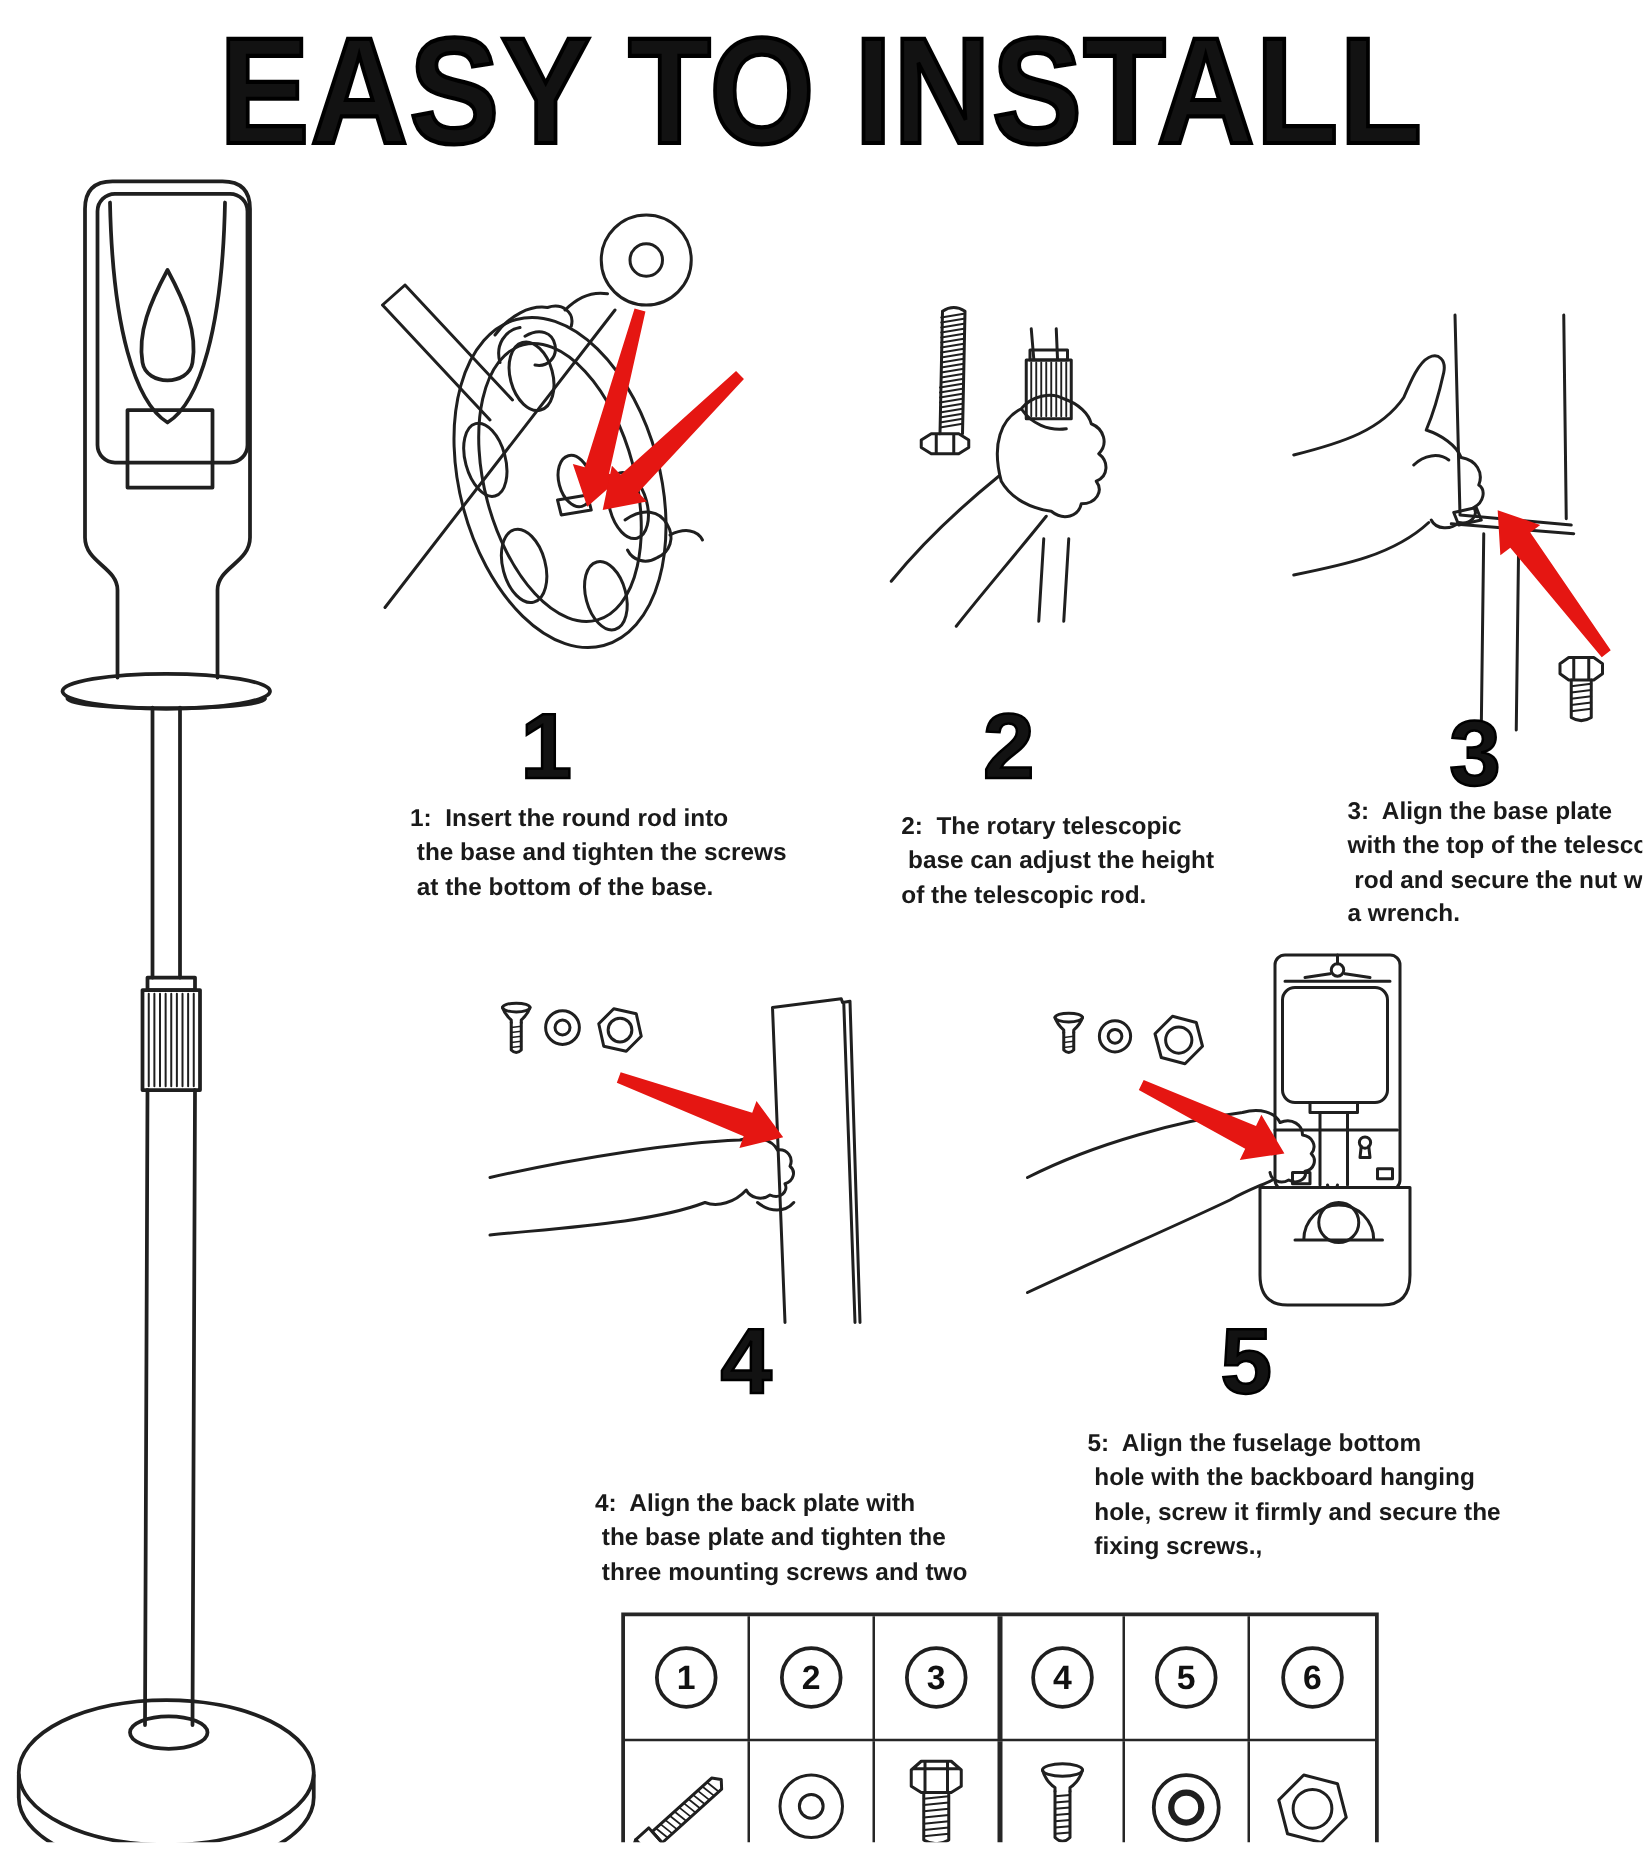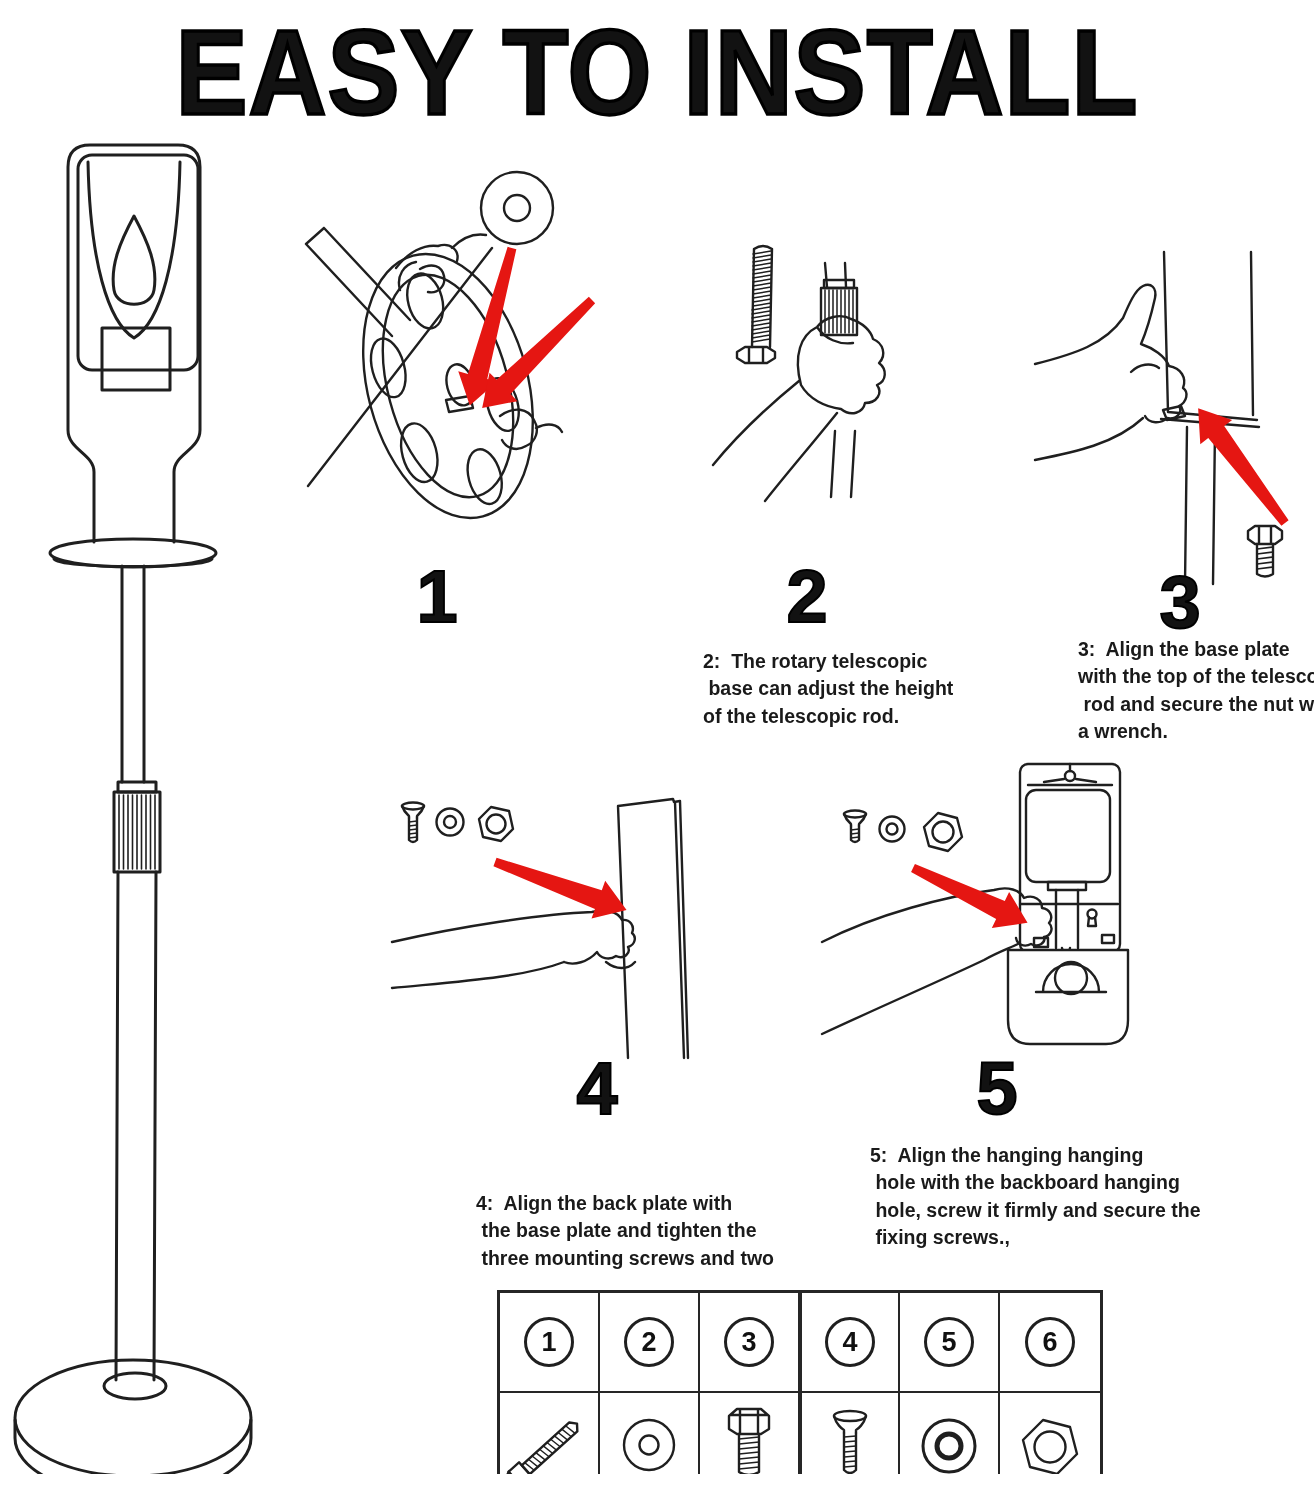--- a/index.html
+++ b/index.html
@@ -181,6 +181,11 @@
   <div class="abs step-num" style="left:597px;top:1052px;">4</div>
   <div class="abs step-num" style="left:997px;top:1052px;">5</div>
 
+  <div class="abs caption" style="left:328px;top:642px;">
+    <div class="cap-line">1:  Insert the round rod into</div>
+    <div class="cap-line"> the base and tighten the screws</div>
+    <div class="cap-line"> at the bottom of the base.</div>
+  </div>
   <div class="abs caption" style="left:703px;top:648px;">
     <div class="cap-line">2:  The rotary telescopic</div>
     <div class="cap-line"> base can adjust the height</div>

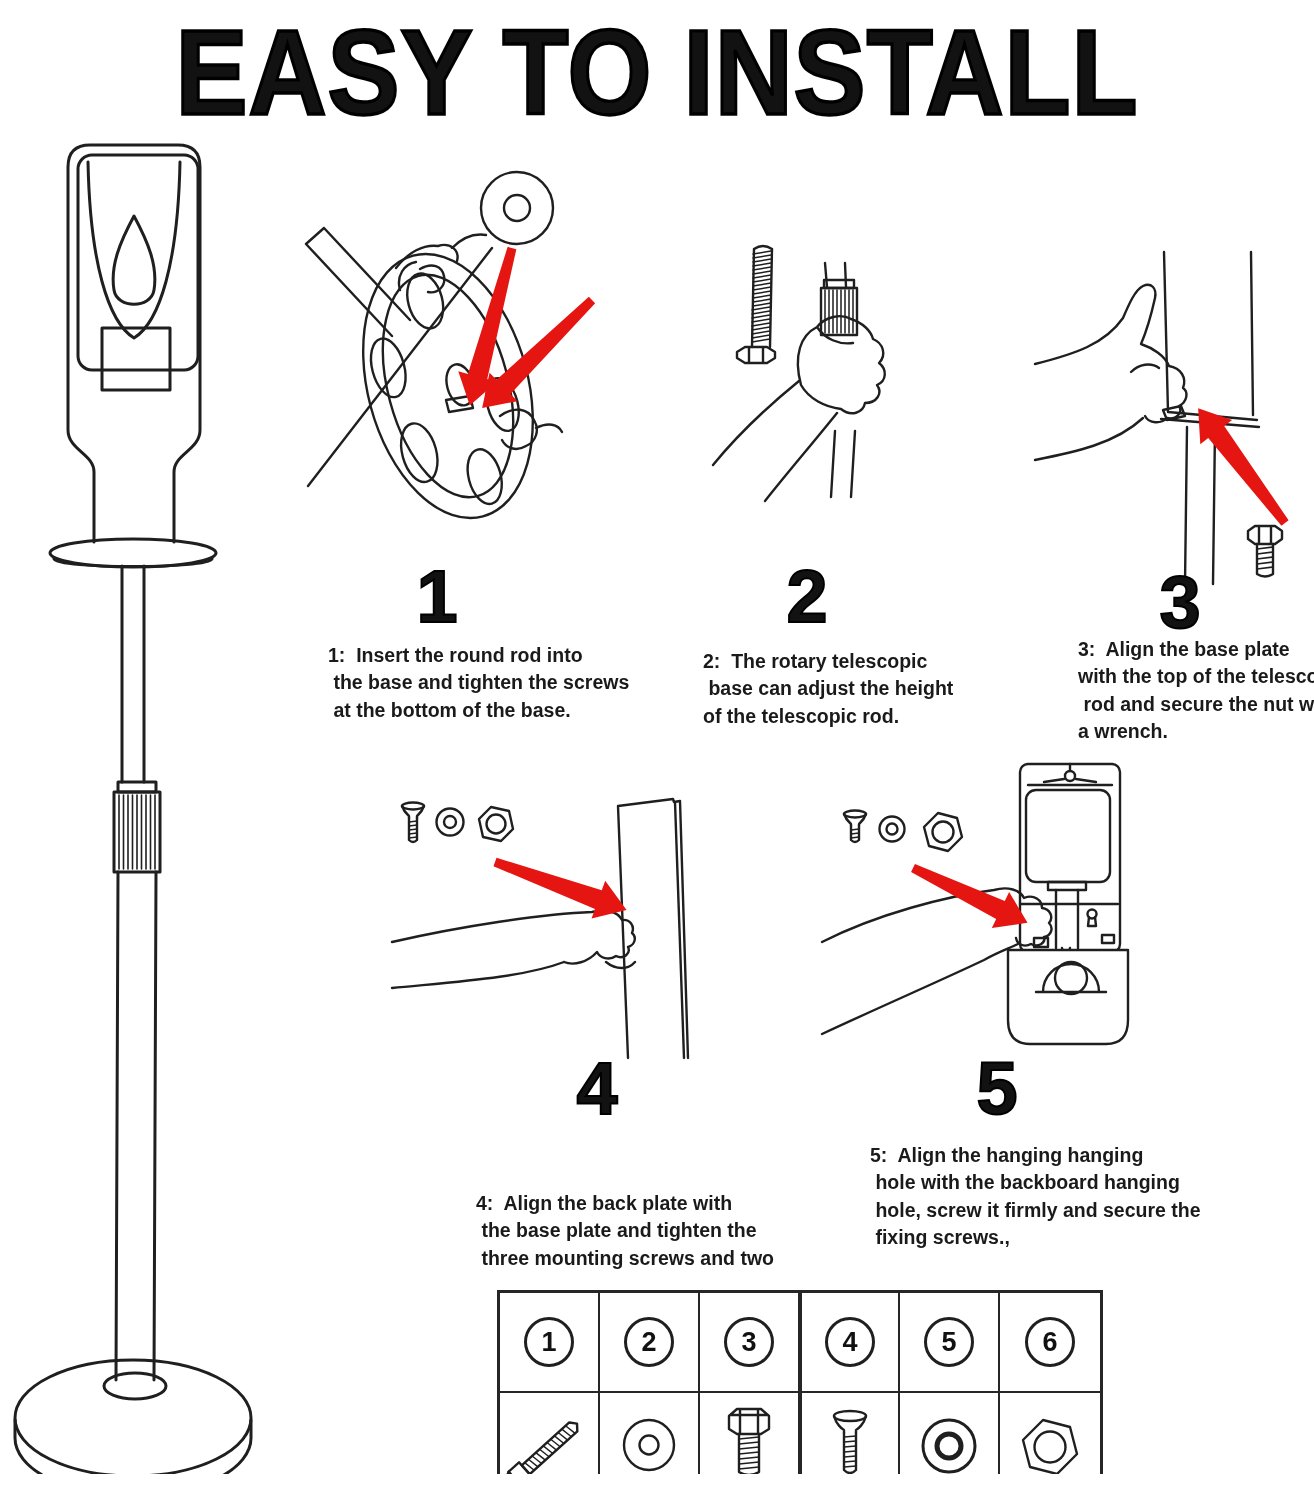--- a/index.html
+++ b/index.html
@@ -186,7 +186,7 @@
     <div class="cap-line"> the base and tighten the screws</div>
     <div class="cap-line"> at the bottom of the base.</div>
   </div>
-  <div class="abs caption" style="left:703px;top:648px;">
+  <div class="abs caption" style="left:721px;top:648px;">
     <div class="cap-line">2:  The rotary telescopic</div>
     <div class="cap-line"> base can adjust the height</div>
     <div class="cap-line">of the telescopic rod.</div>

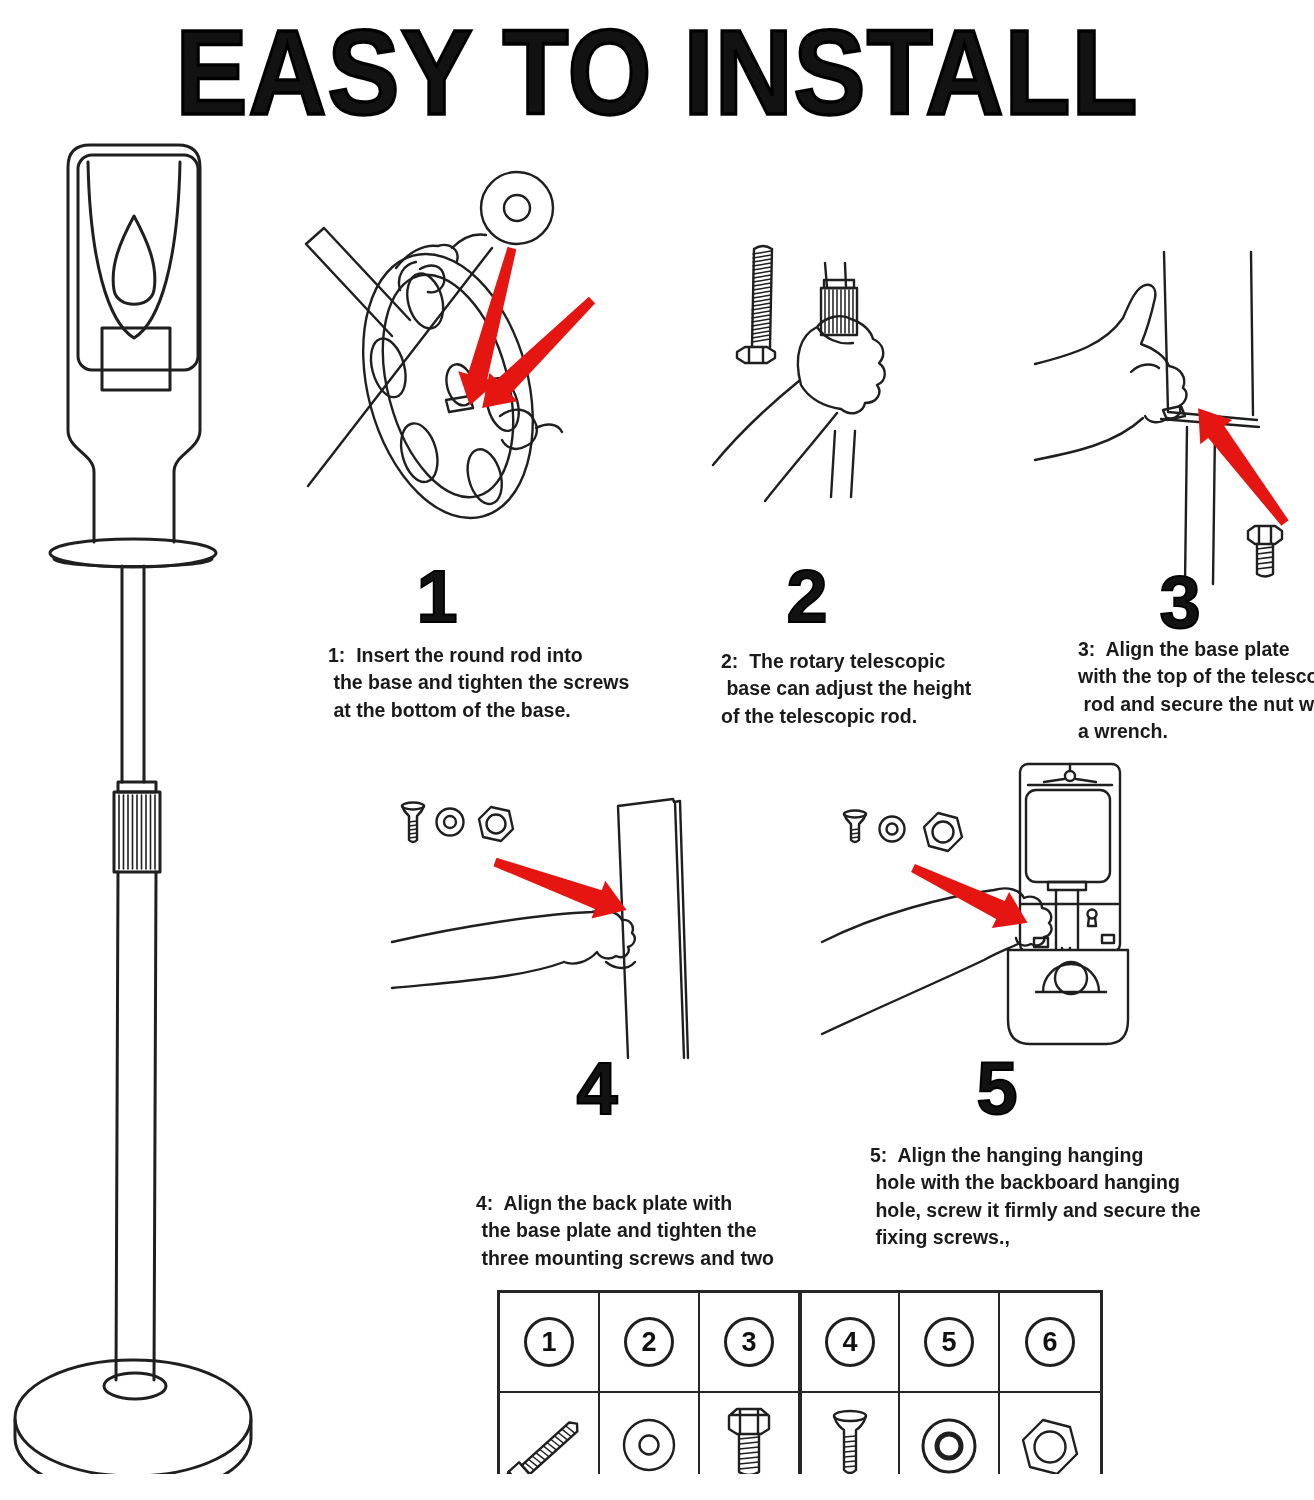--- a/index.html
+++ b/index.html
@@ -203,7 +203,7 @@
     <div class="cap-line"> three mounting screws and two</div>
   </div>
   <div class="abs caption" style="left:870px;top:1142px;">
-    <div class="cap-line">5:  Align the hanging hanging</div>
+    <div class="cap-line">5:  Align the fuselage bottom</div>
     <div class="cap-line"> hole with the backboard hanging</div>
     <div class="cap-line"> hole, screw it firmly and secure the</div>
     <div class="cap-line"> fixing screws.,</div>

